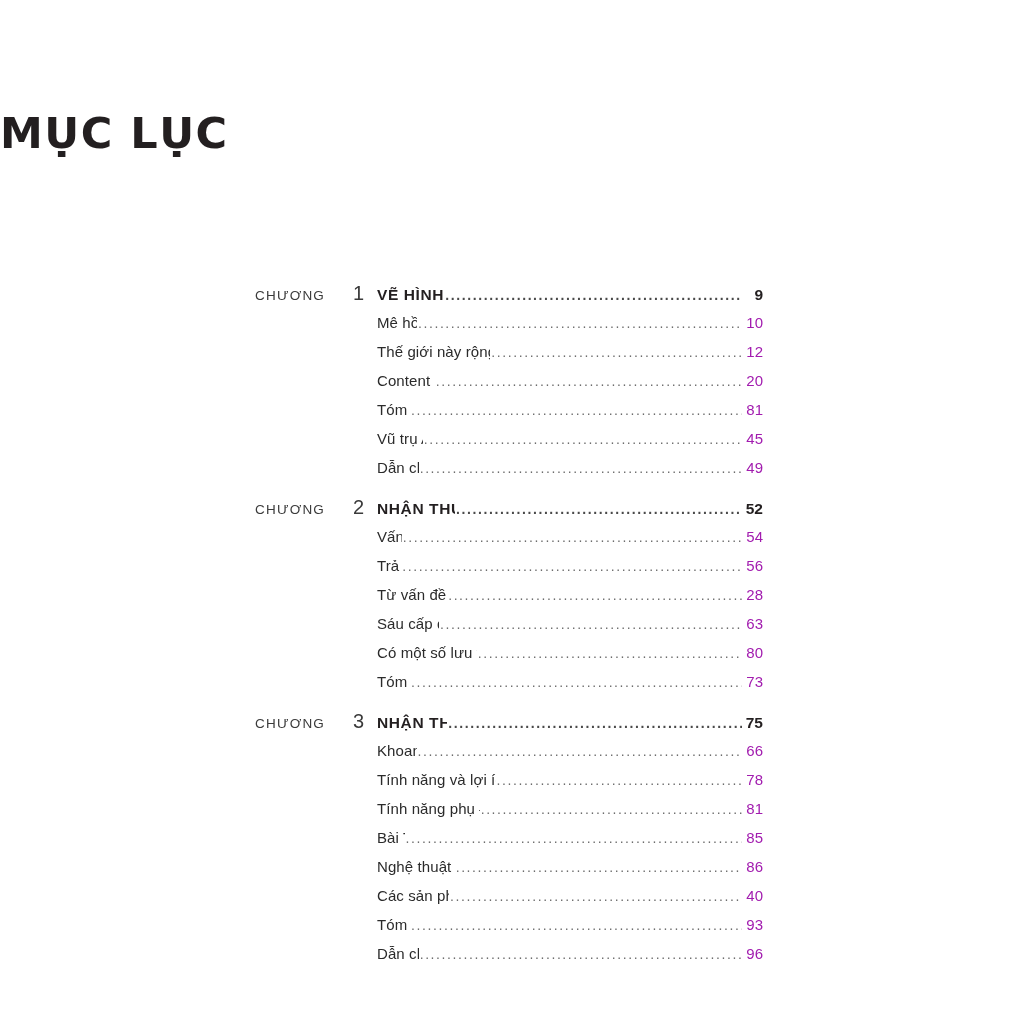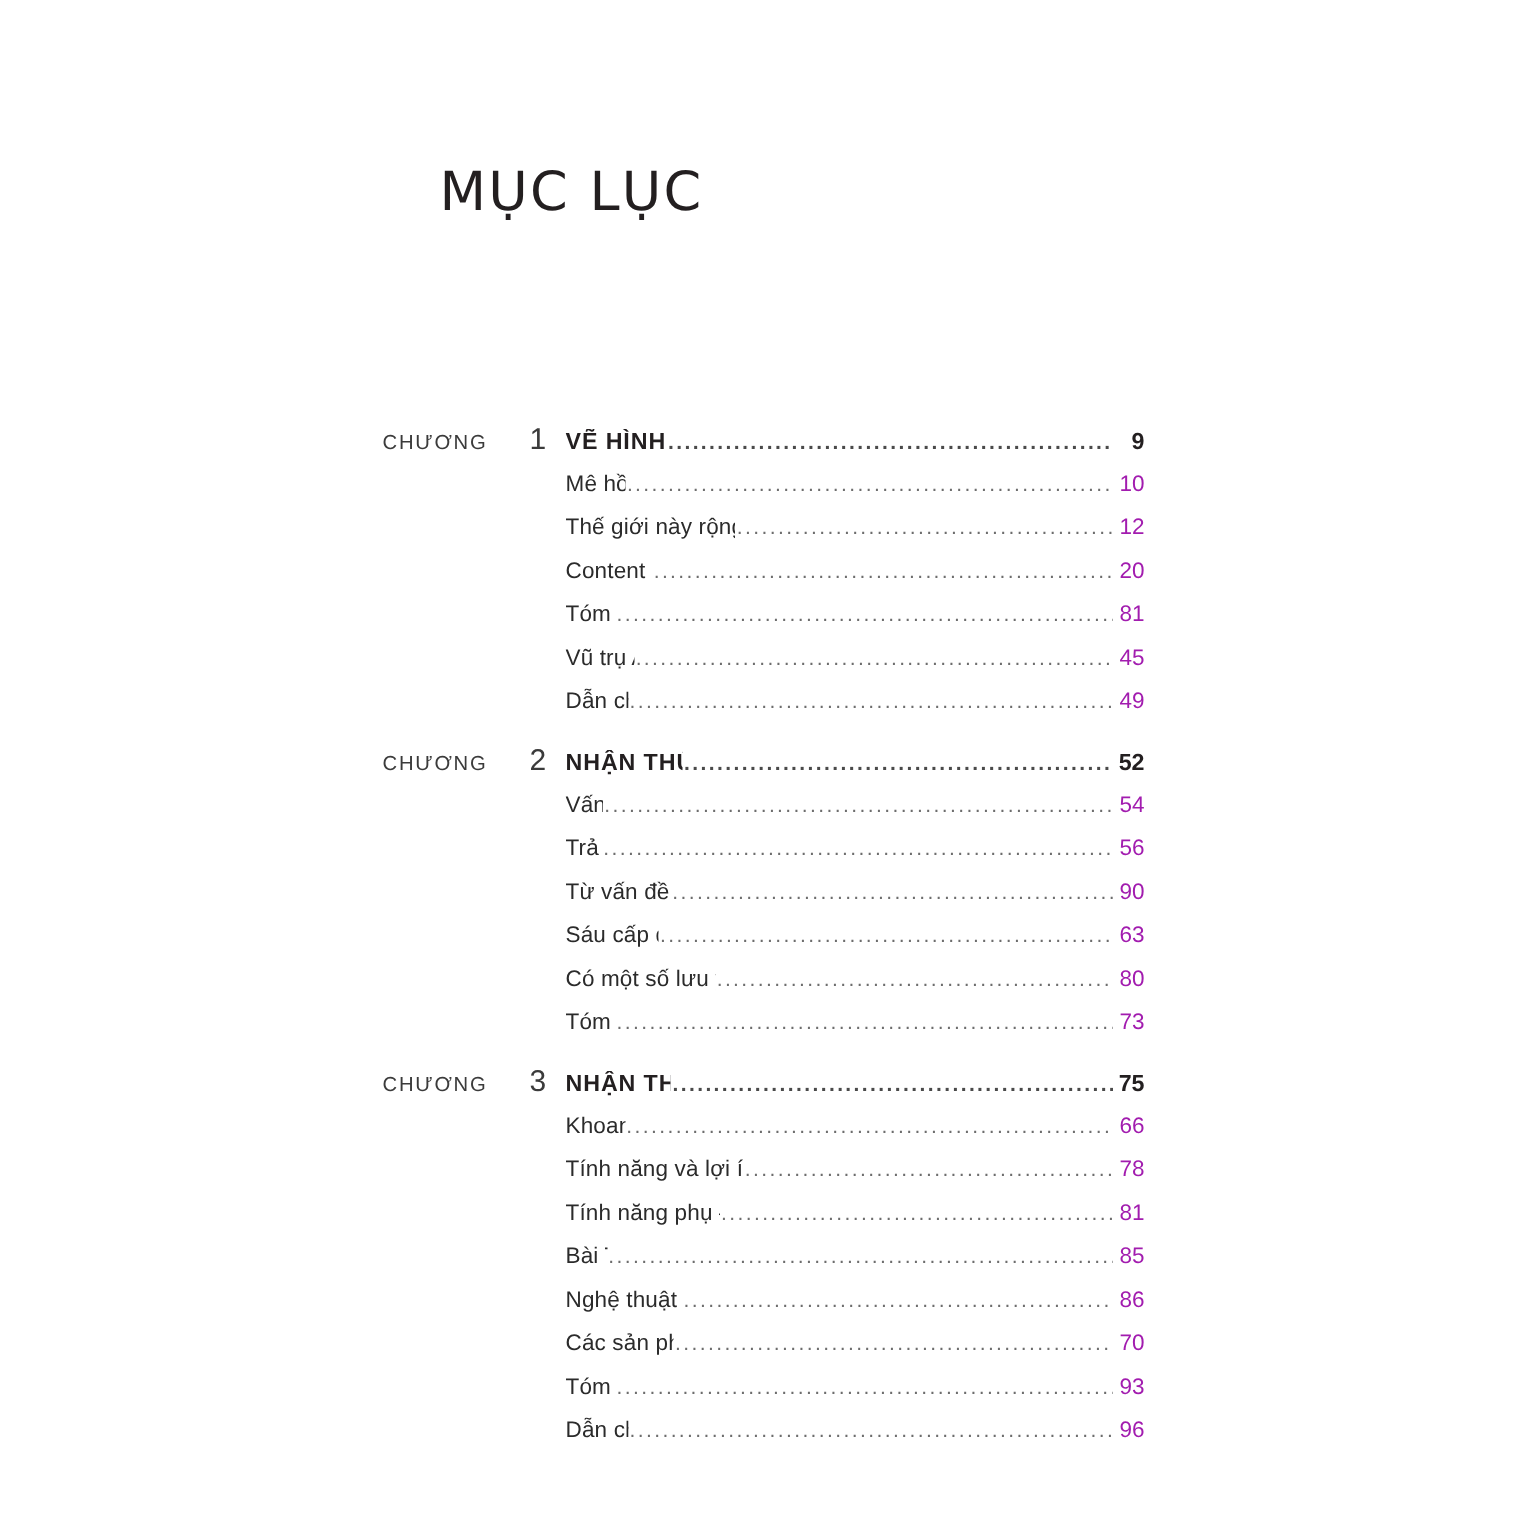--- a/index.html
+++ b/index.html
@@ -25,10 +25,10 @@
     top: 108px;
     left: 0;
     width: 762px;
-    text-align: center;
+    text-align: left;
     font-family: "DejaVu Sans", sans-serif;
-    font-weight: normal;
-    font-size: 36px;
+    font-weight: bold;
+    font-size: 43px;
     letter-spacing: 1.5px;
     color: #231f20;
   }

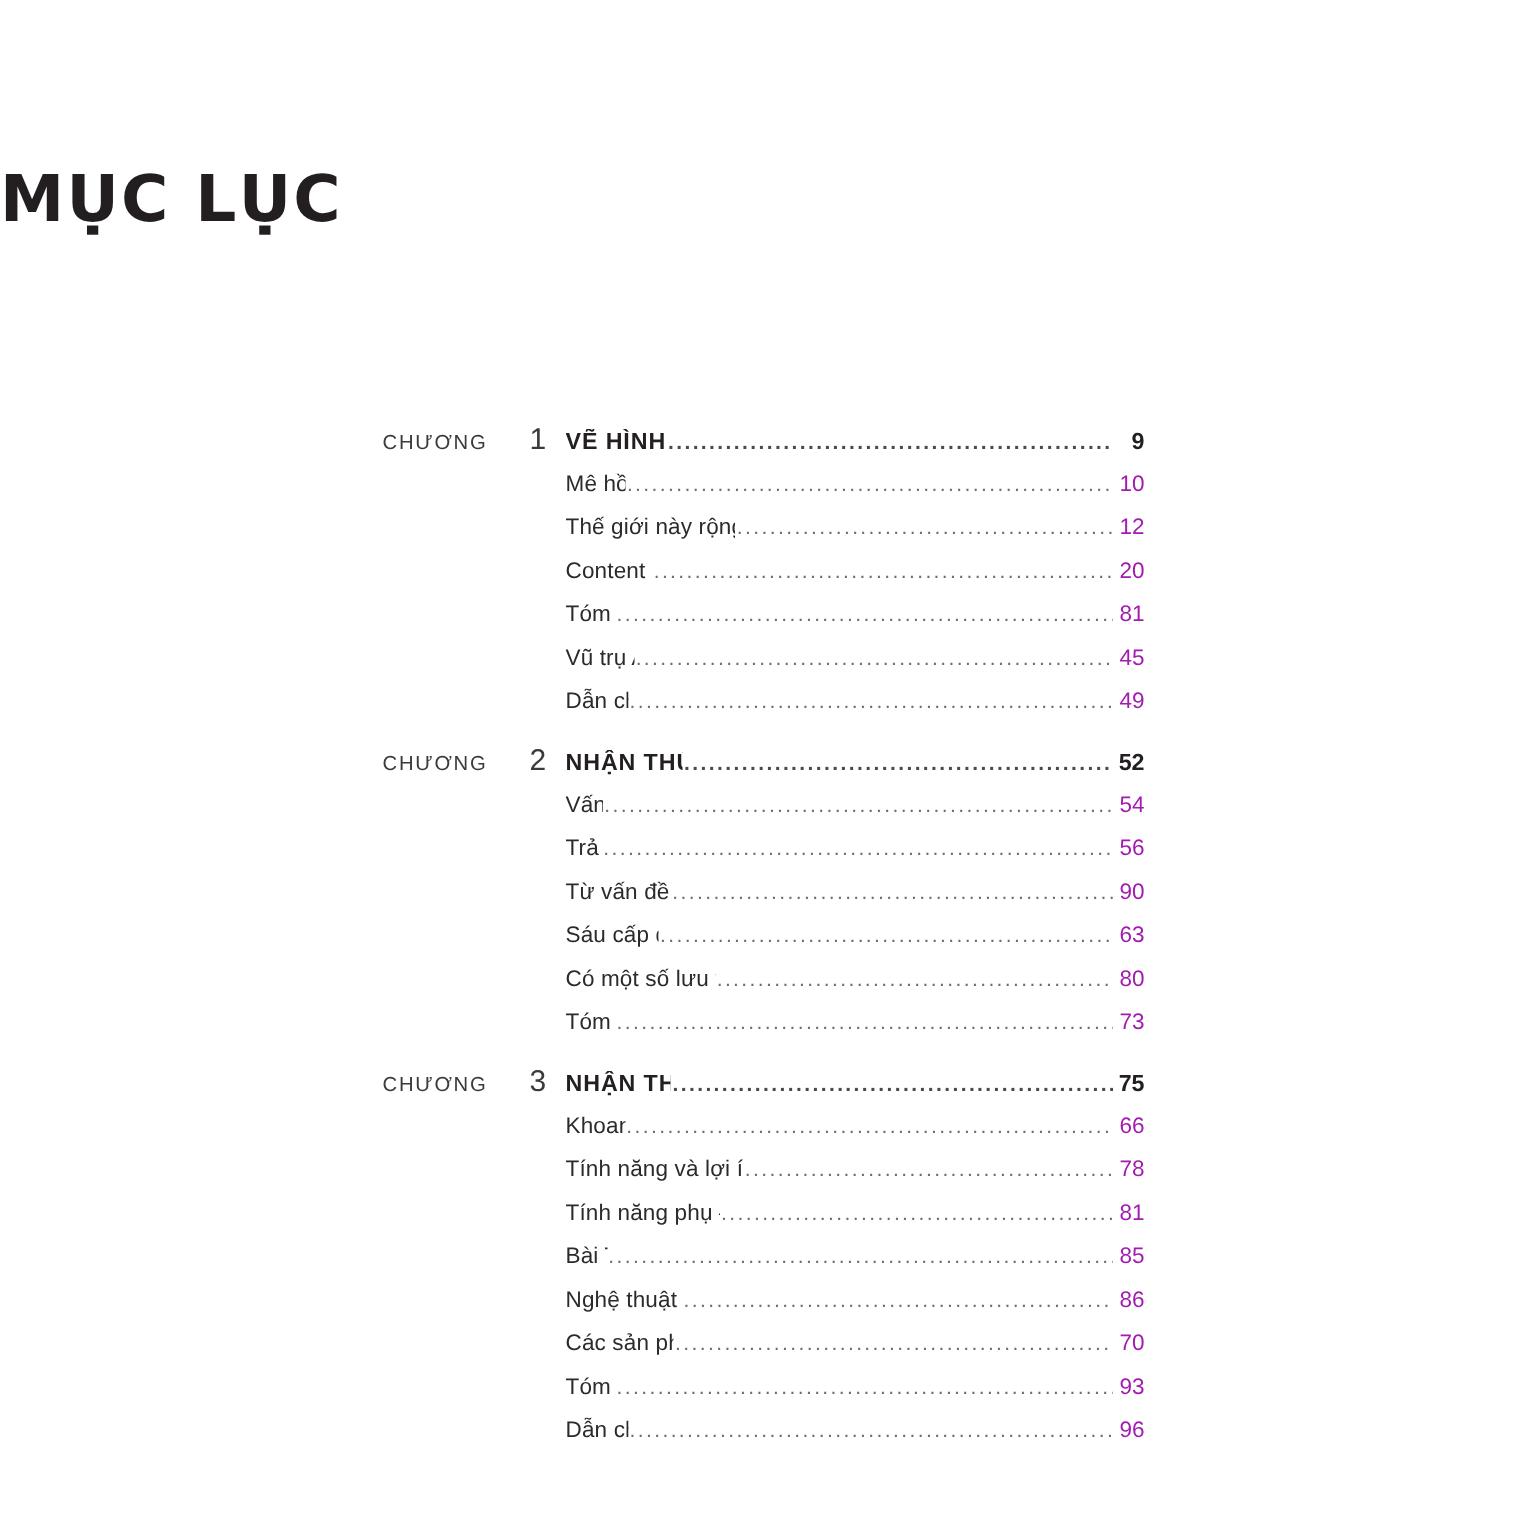--- a/index.html
+++ b/index.html
@@ -230,7 +230,7 @@
           <span class="entry">
             <span class="etext">Từ vấn đề đến nhu cầu</span>
             <span class="dots">........................................................................................................................</span>
-            <span class="epage">90</span>
+            <span class="epage">28</span>
           </span>
         </div>
         <div class="sub-row">

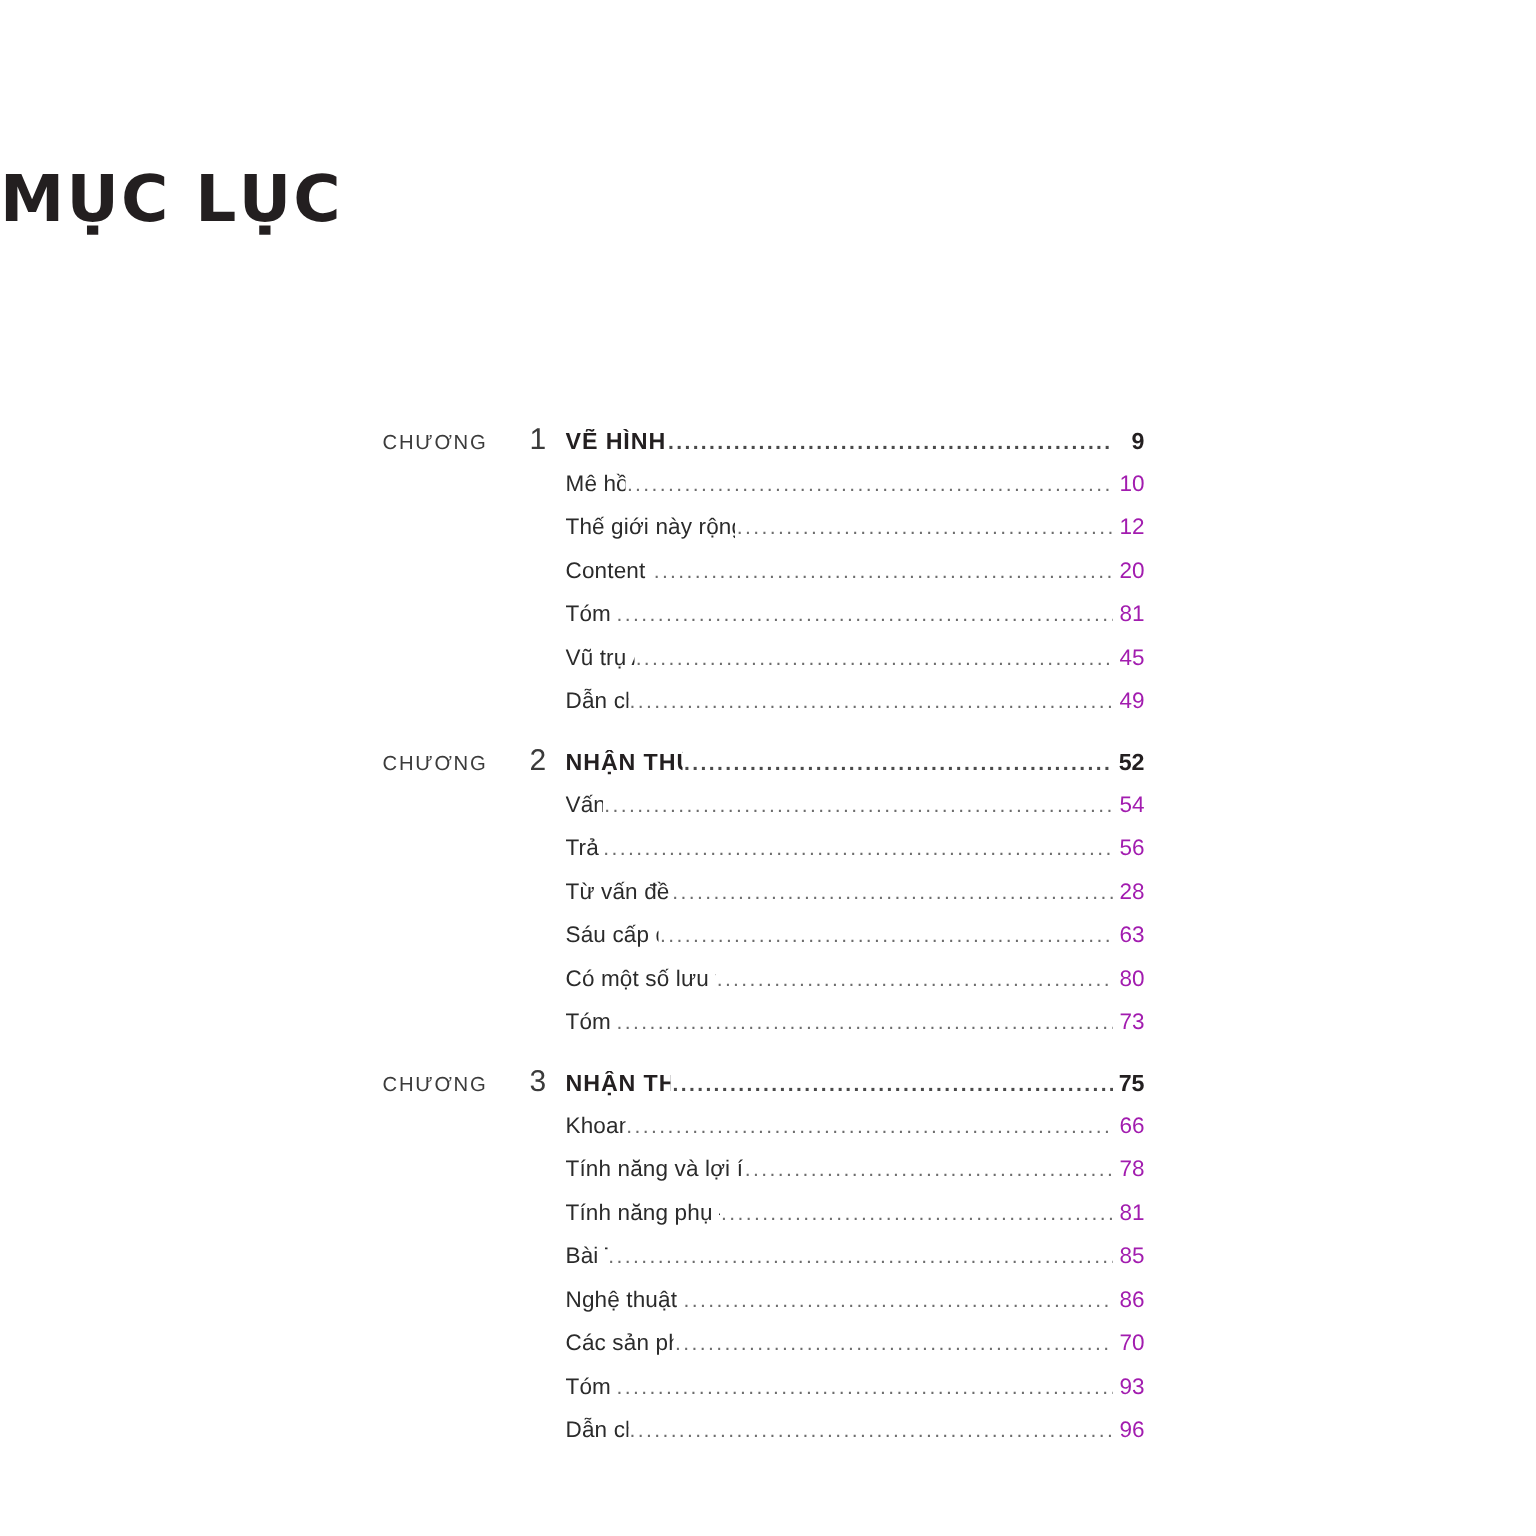--- a/index.html
+++ b/index.html
@@ -316,7 +316,7 @@
           <span class="entry">
             <span class="etext">Các sản phẩm phi vật lý</span>
             <span class="dots">........................................................................................................................</span>
-            <span class="epage">70</span>
+            <span class="epage">40</span>
           </span>
         </div>
         <div class="sub-row">

